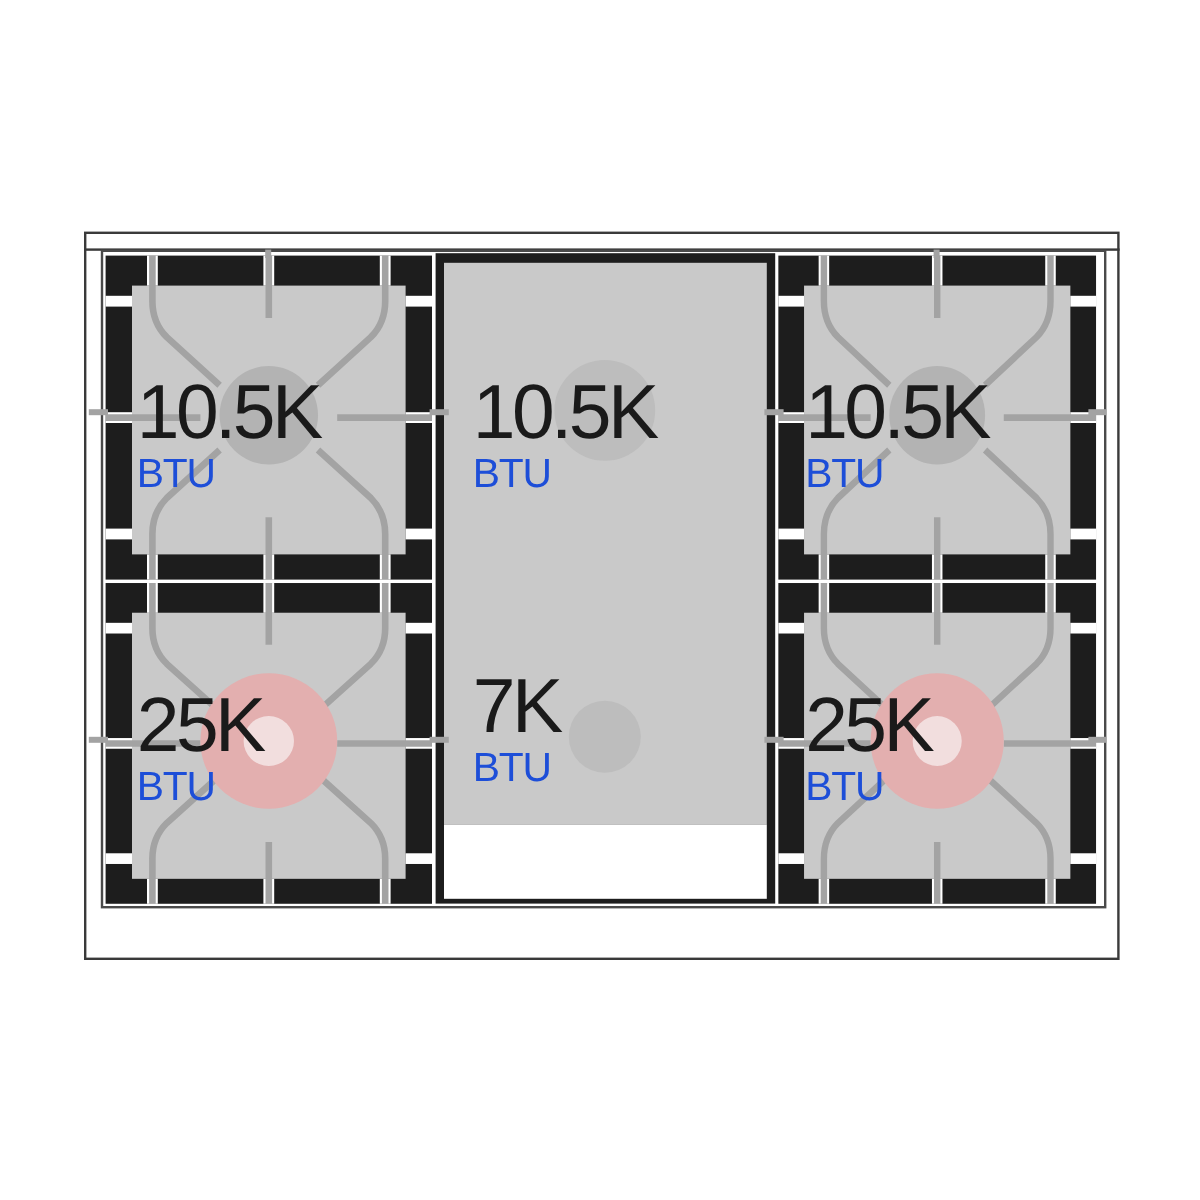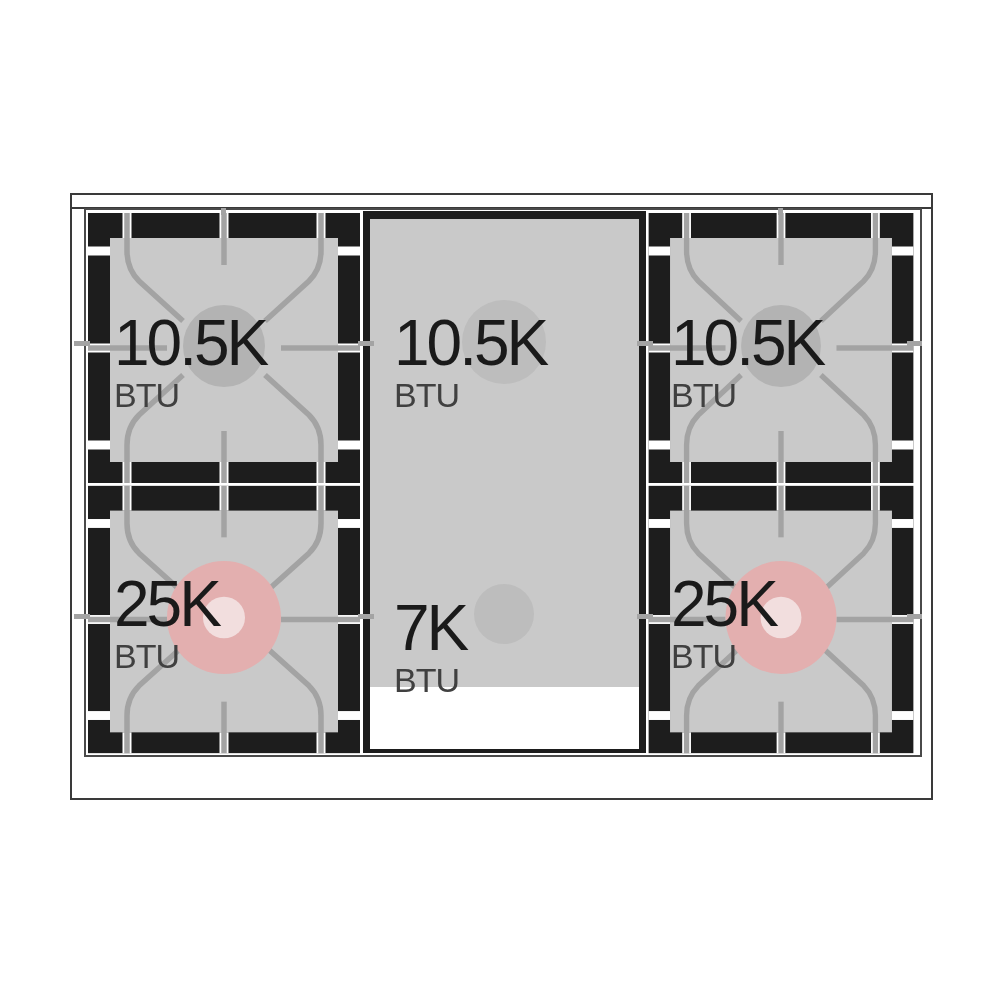--- a/index.html
+++ b/index.html
@@ -48,7 +48,7 @@
   
   .burner-label{width:220px;text-align:left;color:var(--label-text);}
   .power{font-size:64px;line-height:64px;letter-spacing:-3px;color:var(--label-text);}
-  .unit{font-size:34px;line-height:34px;letter-spacing:-1px;margin-top:3px;color:#404040;}
+  .unit{font-size:34px;line-height:34px;letter-spacing:-1px;margin-top:3px;color:#1d4ed8;}
 </style>
 </head>
 <body>

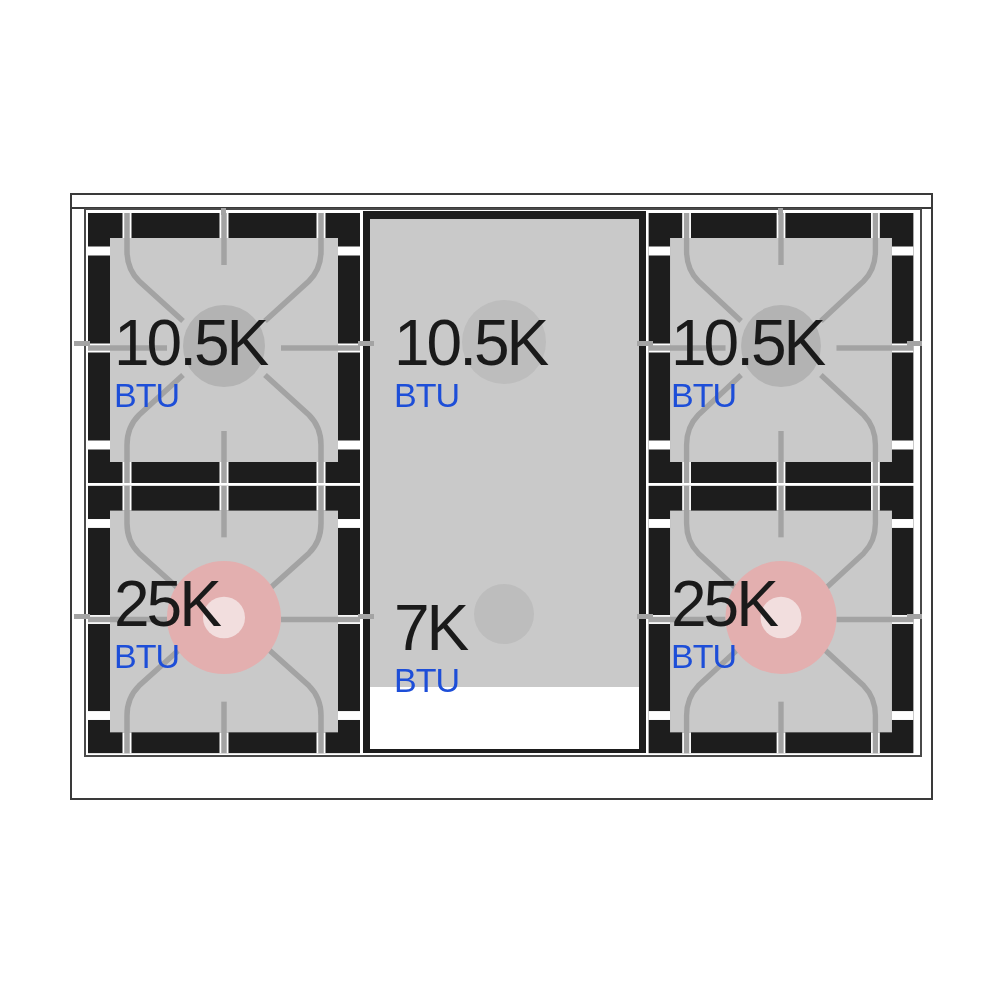--- a/index.html
+++ b/index.html
@@ -151,7 +151,7 @@
   <div class="unit">BTU</div>
 </div>
 
-<div class="abs burner-label" style="left:394px;top:596px;">
+<div class="abs burner-label" style="left:394px;top:556px;">
   <div class="power">7K</div>
   <div class="unit">BTU</div>
 </div>

